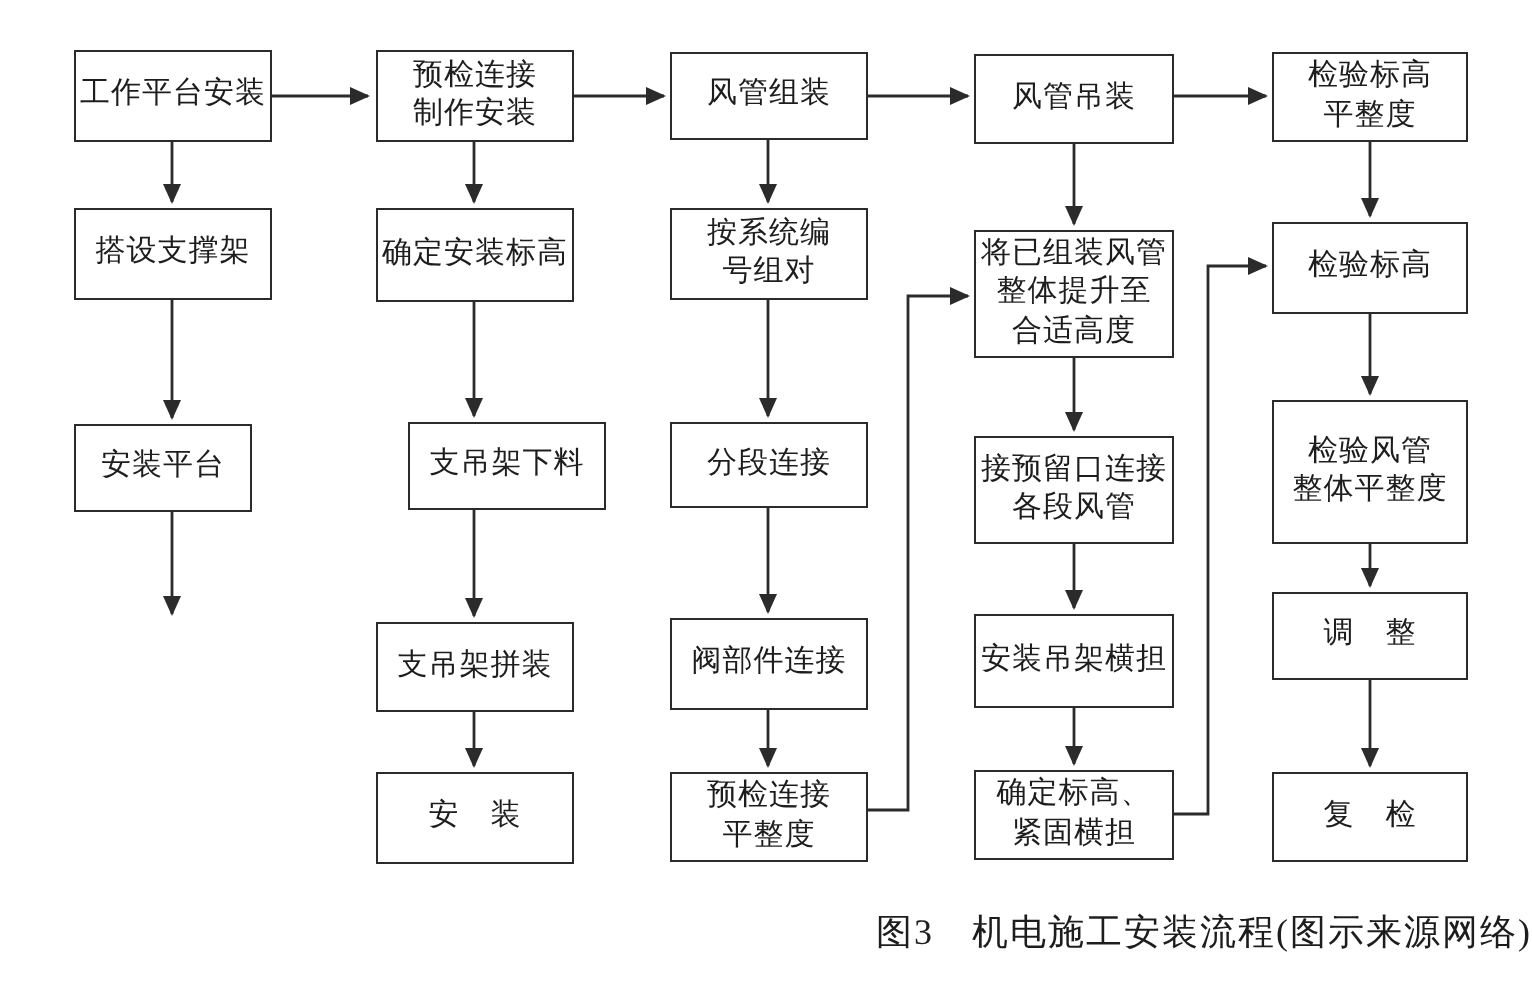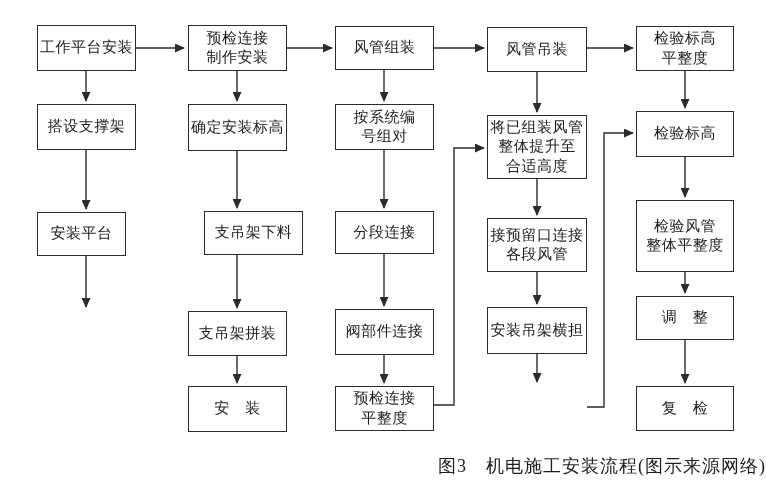--- a/index.html
+++ b/index.html
@@ -122,6 +122,8 @@
   <div class="box" style="left:487px;top:218px;width:100px;height:54px">接预留口连接
 各段风管</div>
   <div class="box" style="left:487px;top:307px;width:100px;height:47px">安装吊架横担</div>
+  <div class="box" style="left:487px;top:385px;width:100px;height:45px">确定标高、
+紧固横担</div>
 
   <div class="box" style="left:636px;top:26px;width:98px;height:45px">检验标高
 平整度</div>

